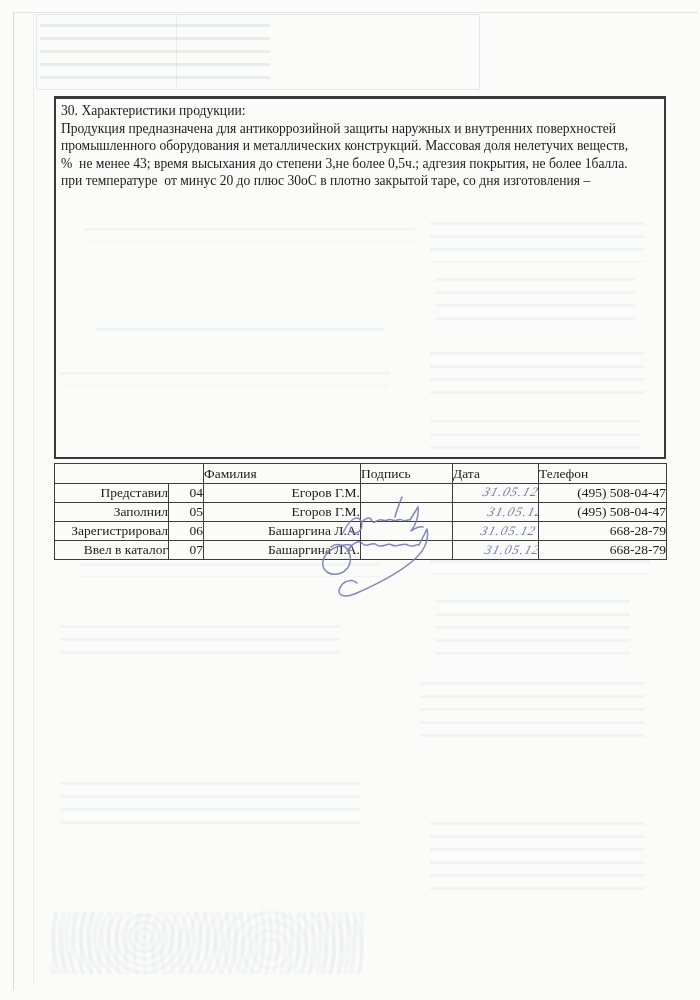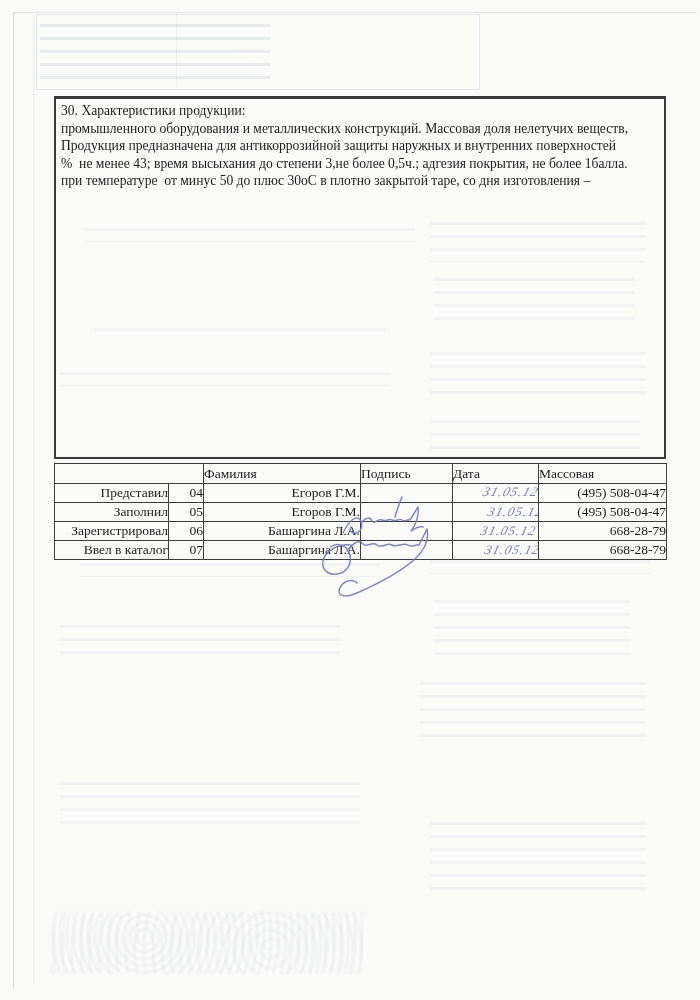--- a/index.html
+++ b/index.html
@@ -88,8 +88,8 @@
 
   <div class="char-box">
     <div class="pline">30. Характеристики продукции:</div>
+    <div class="pline">Продукция предназначена для антикоррозийной защиты наружных и внутренних поверхностей</div>
     <div class="pline">промышленного оборудования и металлических конструкций. Массовая доля нелетучих веществ,</div>
-    <div class="pline">Продукция предназначена для антикоррозийной защиты наружных и внутренних поверхностей</div>
     <div class="pline">%  не менее 43; время высыхания до степени 3,не более 0,5ч.; адгезия покрытия, не более 1балла.</div>
     <div class="pline">при температуре  от минус 50 до плюс 30оС в плотно закрытой таре, со дня изготовления –</div>
   </div>

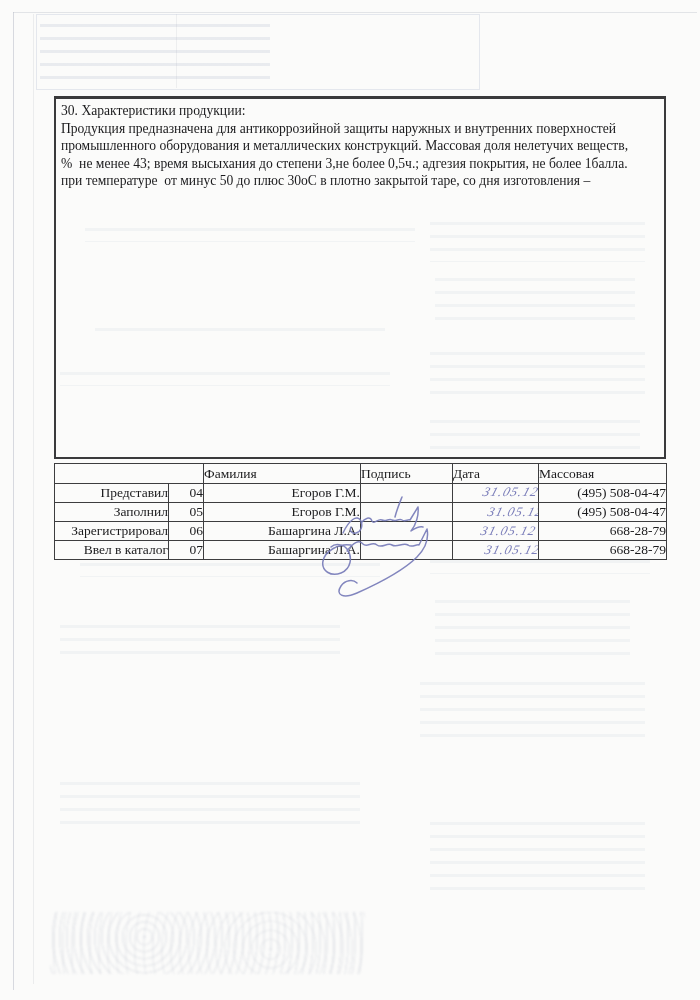--- a/index.html
+++ b/index.html
@@ -91,7 +91,7 @@
     <div class="pline">Продукция предназначена для антикоррозийной защиты наружных и внутренних поверхностей</div>
     <div class="pline">промышленного оборудования и металлических конструкций. Массовая доля нелетучих веществ,</div>
     <div class="pline">%  не менее 43; время высыхания до степени 3,не более 0,5ч.; адгезия покрытия, не более 1балла.</div>
-    <div class="pline">при температуре  от минус 50 до плюс 30оС в плотно закрытой таре, со дня изготовления –</div>
+    <div class="pline">при температуре  от минус 20 до плюс 30оС в плотно закрытой таре, со дня изготовления –</div>
   </div>
 
   <table class="signoff">

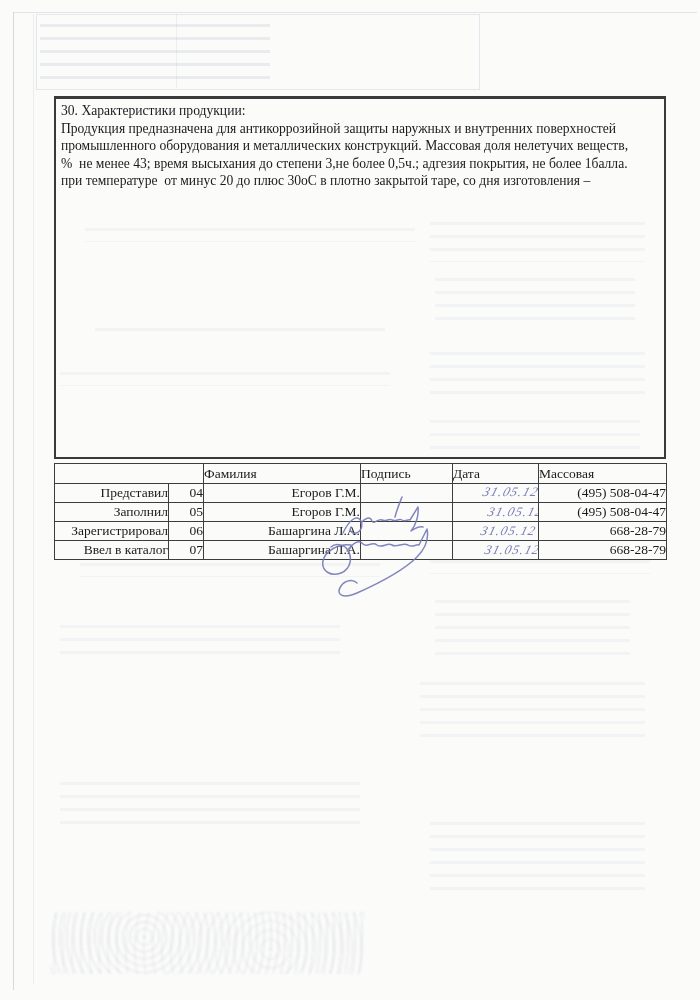--- a/index.html
+++ b/index.html
@@ -109,7 +109,7 @@
       <td>Фамилия</td>
       <td>Подпись</td>
       <td>Дата</td>
-      <td>Массовая</td>
+      <td>Телефон</td>
     </tr>
     <tr class="r1">
       <td class="c-role">Представил</td>

